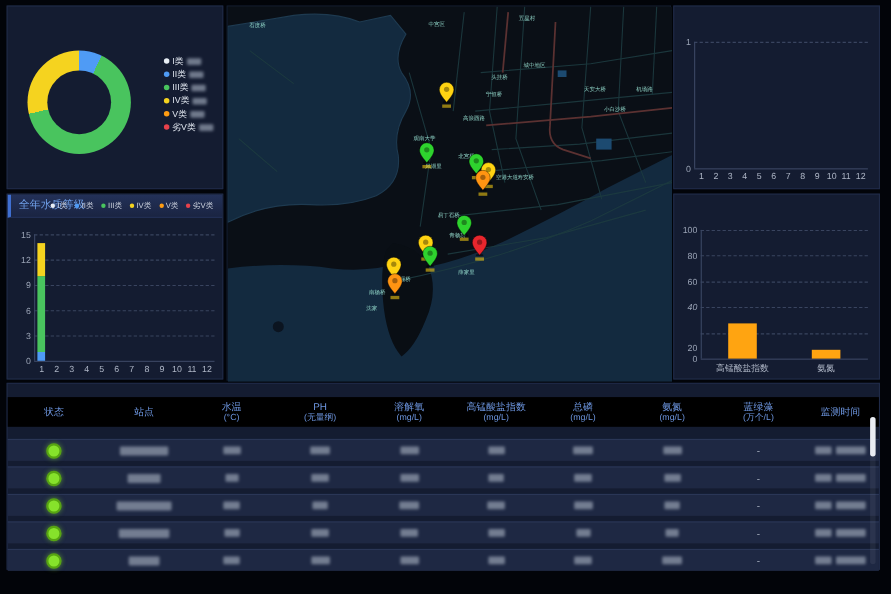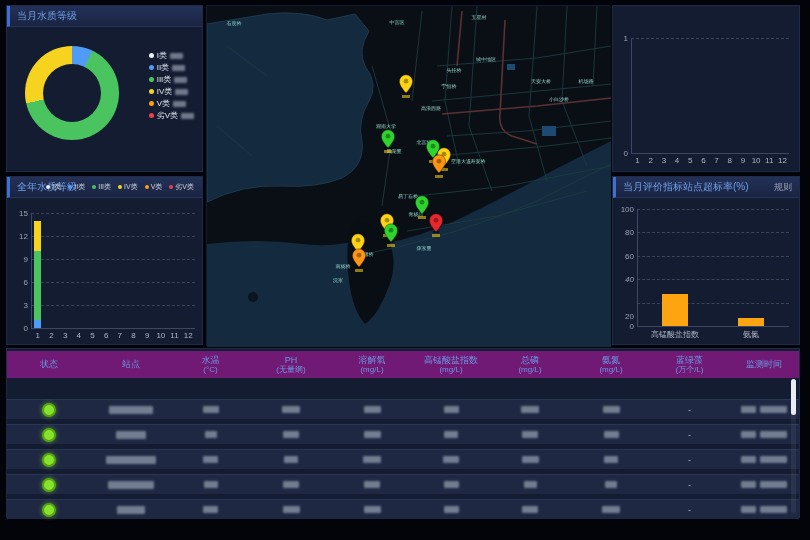--- a/index.html
+++ b/index.html
@@ -49,9 +49,6 @@
 <div id="stage">
 
   <section class="panel" style="left:6px;top:5px;width:197px;height:167px;">
-    <div class="phead">
-      <span>当月水质等级</span>
-    </div>
     <div class="donut-wrap">
       <div class="donut" id="donut" style="background: conic-gradient(rgb(79, 155, 245) 0deg, rgb(79, 155, 245) 25.71deg, rgb(73, 196, 94) 25.71deg, rgb(73, 196, 94) 257.14deg, rgb(245, 211, 31) 257.14deg, rgb(245, 211, 31) 360deg);"></div>
       <div class="donut-hole"></div>

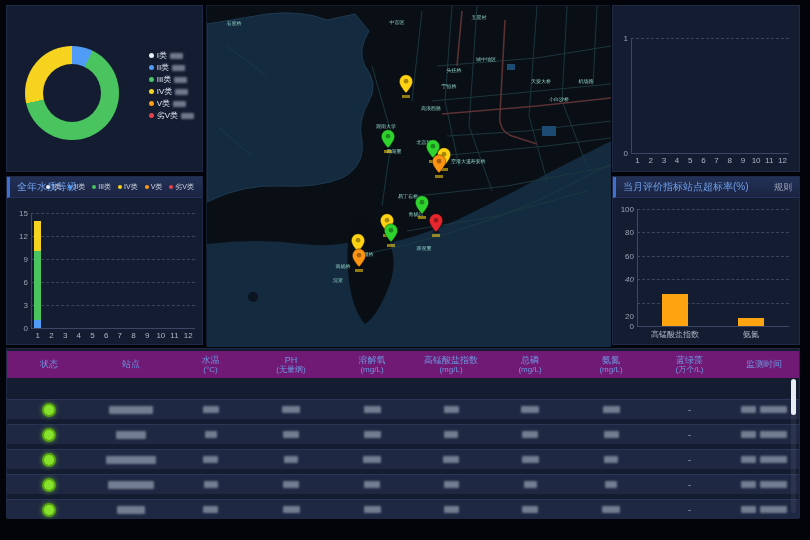--- a/index.html
+++ b/index.html
@@ -305,10 +305,6 @@
   </section>
 
   <section class="panel" style="left:612px;top:176px;width:188px;height:169px;">
-    <div class="phead">
-      <span>当月评价指标站点超标率(%)</span>
-      <span class="rule-link">规则</span>
-    </div>
     <div id="rate-chart" style="position:absolute;left:0;top:20px;right:0;bottom:0;">
         <div class="tick" style="right: 165px; top: 125px;">0</div>
         <div class="tick" style="right: 165px; top: 115px;">20</div>

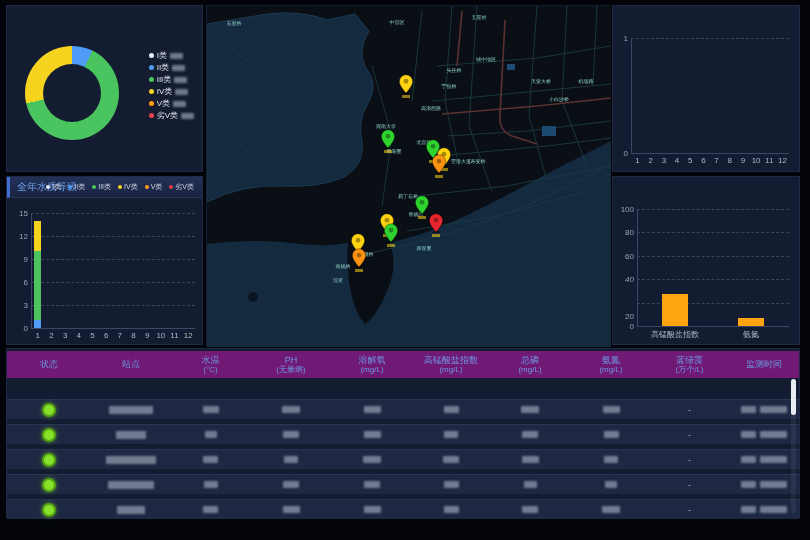--- a/index.html
+++ b/index.html
@@ -33,7 +33,7 @@
   .pin{position:absolute;width:16px;height:20px;transform:translate(-50%,-100%);cursor:pointer;}
   .pin-tag{position:absolute;width:8px;height:3px;background:#ffd312;opacity:.55;filter:blur(.7px);transform:translate(-50%,0);}
   
-  .t-head{display:grid;height:27px;background:#701a75;align-items:center;margin-top:2px;}
+  .t-head{display:grid;height:27px;background:#000000;align-items:center;margin-top:12px;}
   .t-cell{text-align:center;color:#6d96e0;line-height:1.15;}
   .t-cell .l1{font-size:9px;} .t-cell .l2{font-size:8px;}
   .t-row{display:grid;height:19px;background:#1e2843;align-items:center;margin-bottom:5px;border-top:1px solid #2a3656;}

